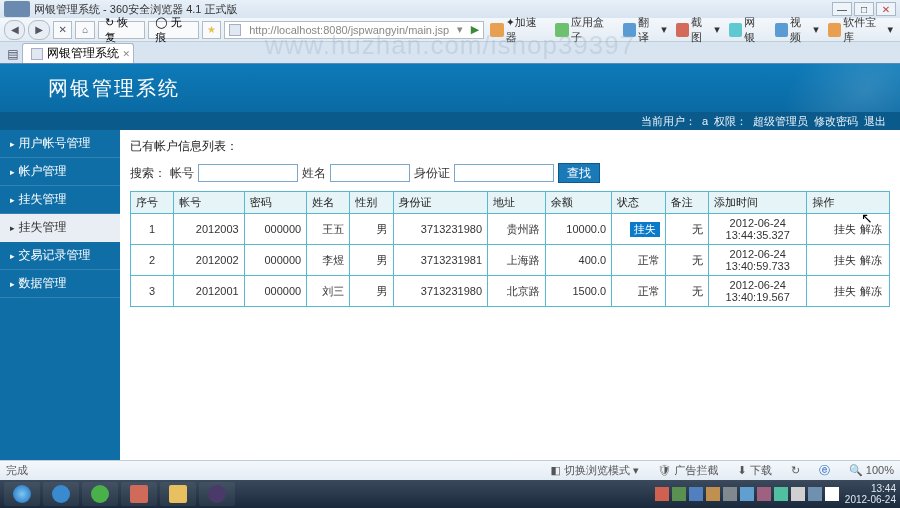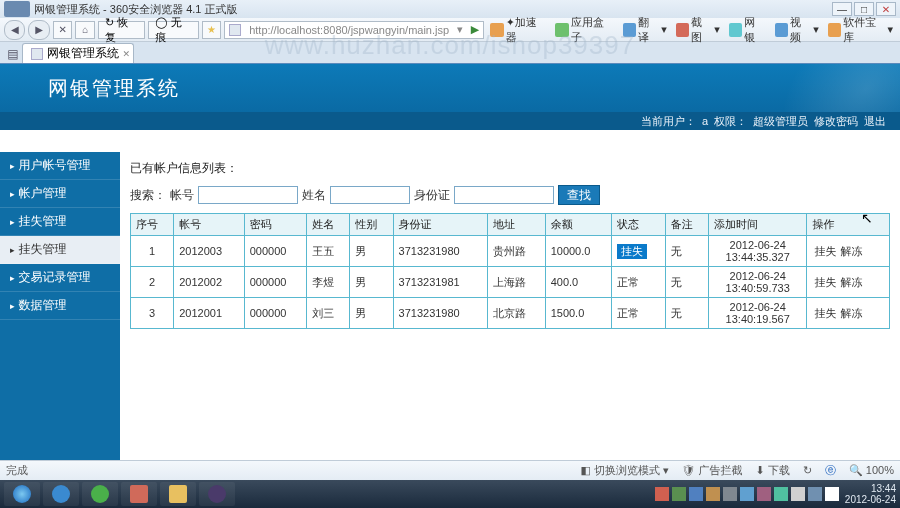--- a/index.html
+++ b/index.html
@@ -39,7 +39,7 @@
 .sub-header a { color: #e8f0f8; text-decoration: none; }
 
 
-.app-body { display: flex; height: 333px; margin-top: 22px; }
+.app-body { display: flex; height: 333px; }
 .sidebar { width: 120px; background: #0f6ea6; display: flex; flex-direction: column; }
 .sidebar .menu-item { height: 28px; display: flex; align-items: center; padding-left: 10px; color: #fff; border-bottom: 1px solid rgba(255,255,255,.15); gap: 4px; cursor: pointer; }
 .sidebar .menu-item.active { background: #e8eef4; color: #333; }

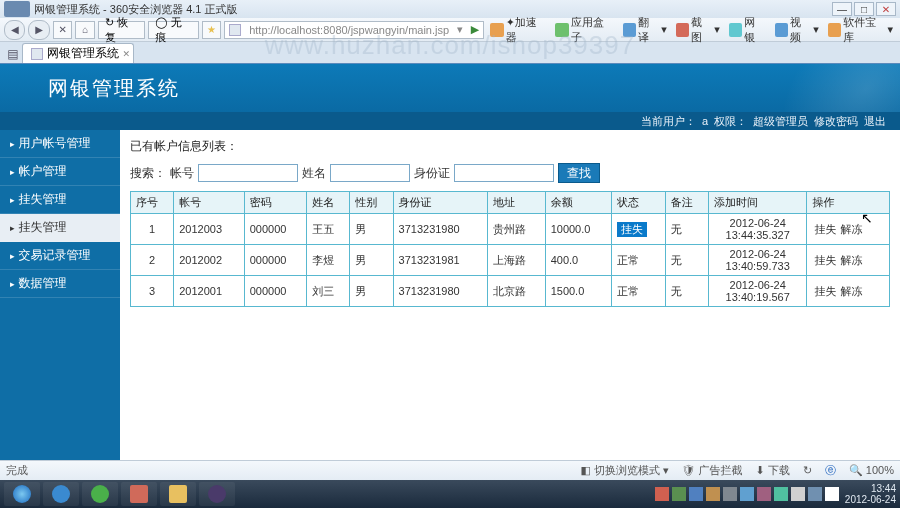--- a/index.html
+++ b/index.html
@@ -57,7 +57,7 @@
 table.data { width: 100%; border-collapse: collapse; border-radius: 15px; }
 table.data th, table.data td { border: 1px solid #58b8d0; padding: 3px 5px; font-size: 11px; text-align: left; vertical-align: middle; }
 table.data th { background: #e6f4f8; font-weight: normal; color: #222; }
-table.data td { color: #333; }
+table.data td { color: #333; text-align: right; }
 table.data td.center { text-align: center; }
 .status-lost { background: #0a7aca; color: #fff; padding: 0 4px; display: inline-block; }
 .op-link { color: #333; text-decoration: none; margin: 0 2px; }

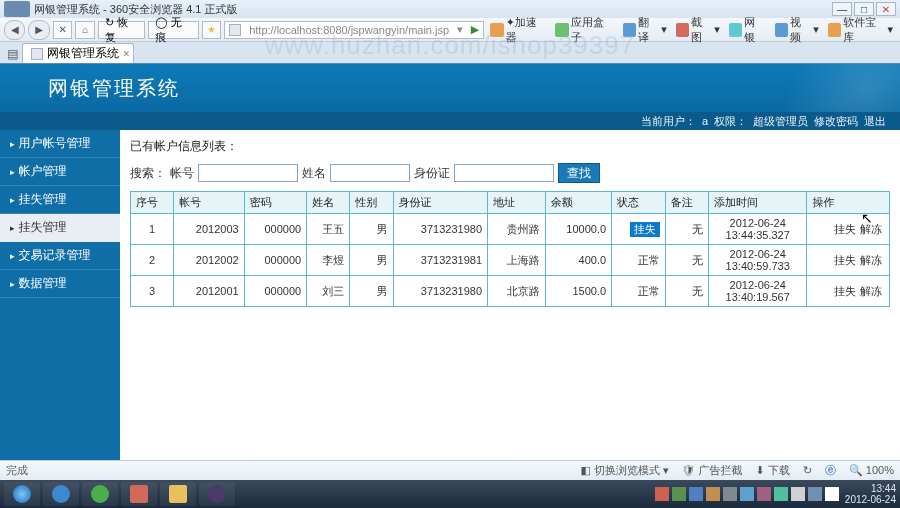--- a/index.html
+++ b/index.html
@@ -66,7 +66,7 @@
 
 .browser-status { position: absolute; left: 0; right: 0; bottom: 28px; height: 20px; background: linear-gradient(#f4f8fc, #e4ecf4); border-top: 1px solid #c0ccd8; display: flex; align-items: center; padding: 0 6px; font-size: 11px; color: #555; }
 .browser-status .left { flex: 1; }
-.browser-status .right { display: flex; align-items: center; gap: 13px; }
+.browser-status .right { display: flex; align-items: center; gap: 19px; }
 
 
 .taskbar { position: absolute; left: 0; right: 0; bottom: 0; height: 28px; background: linear-gradient(#3a4a5c, #1a2a3c); display: flex; align-items: center; padding: 0 4px; }

